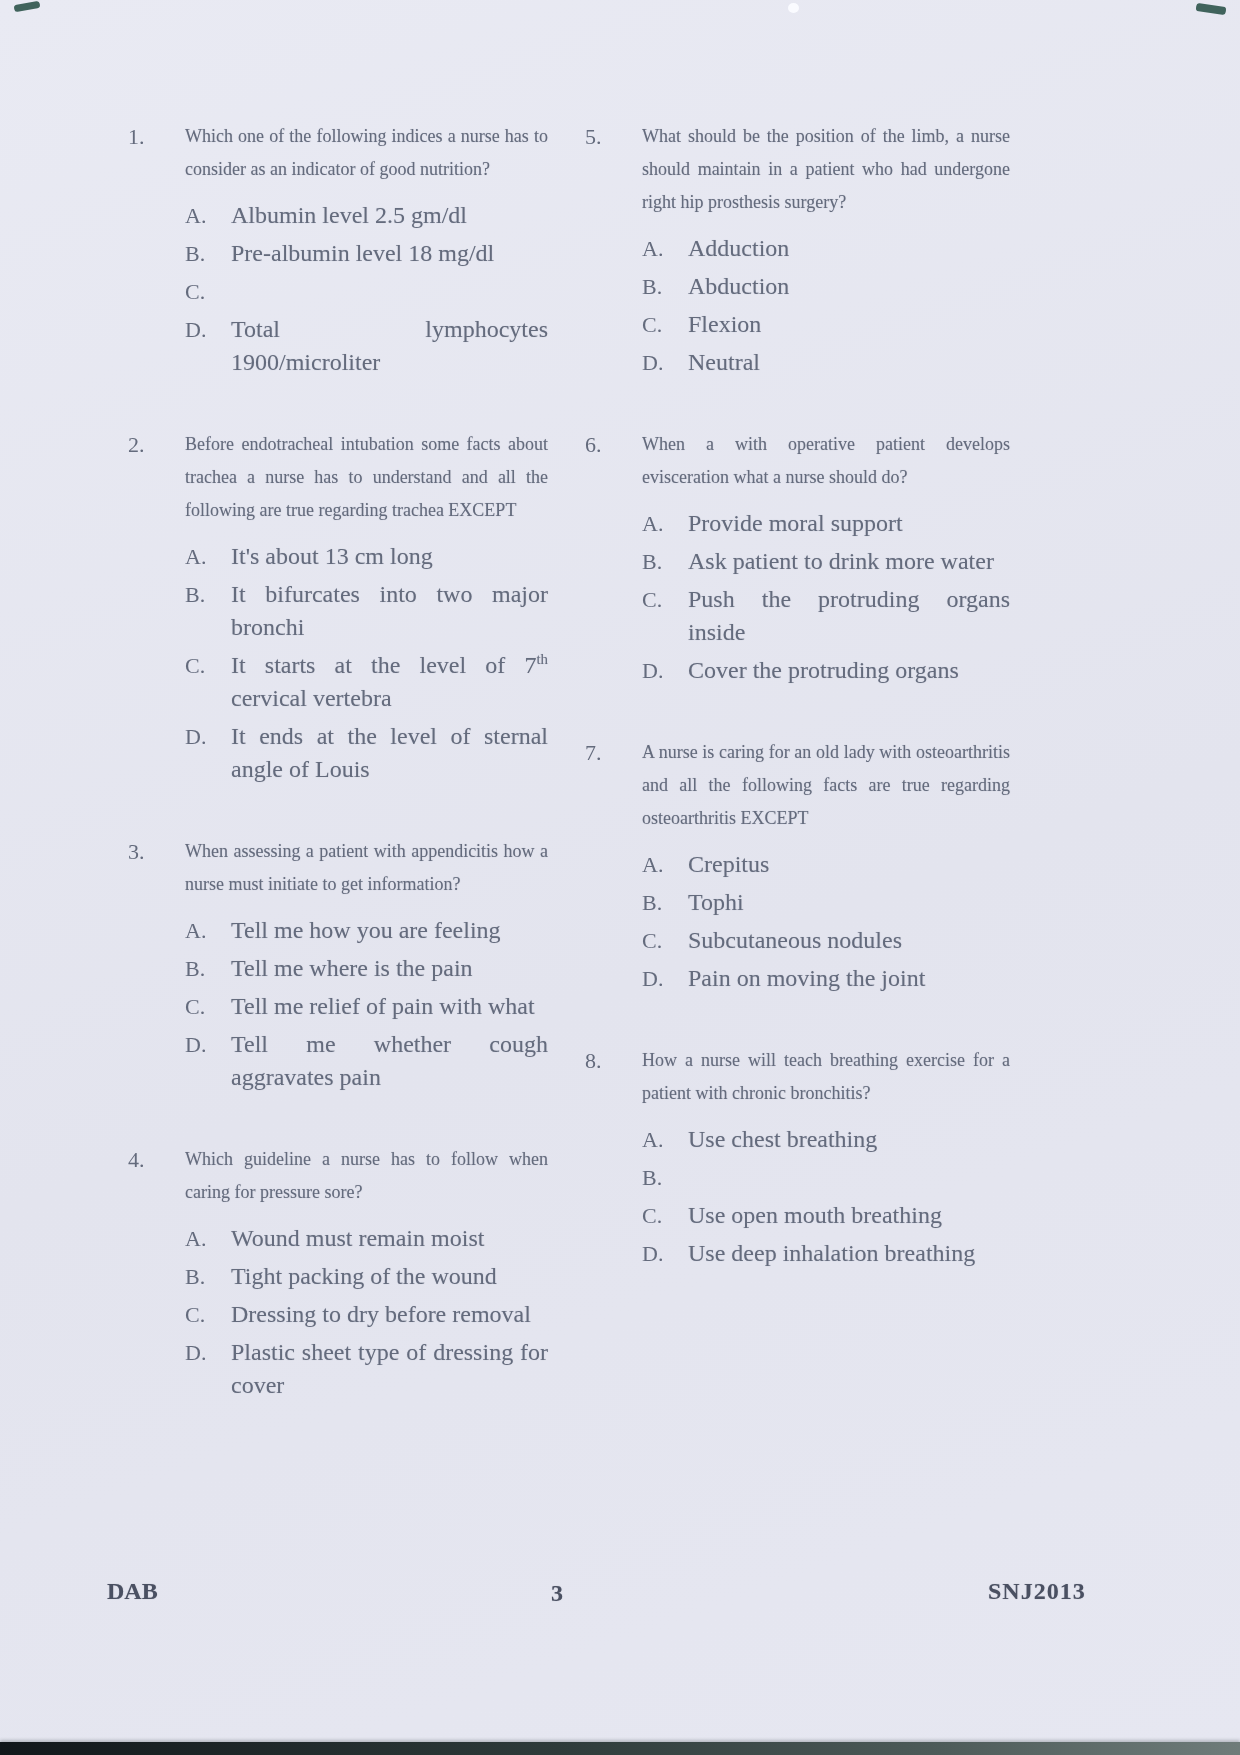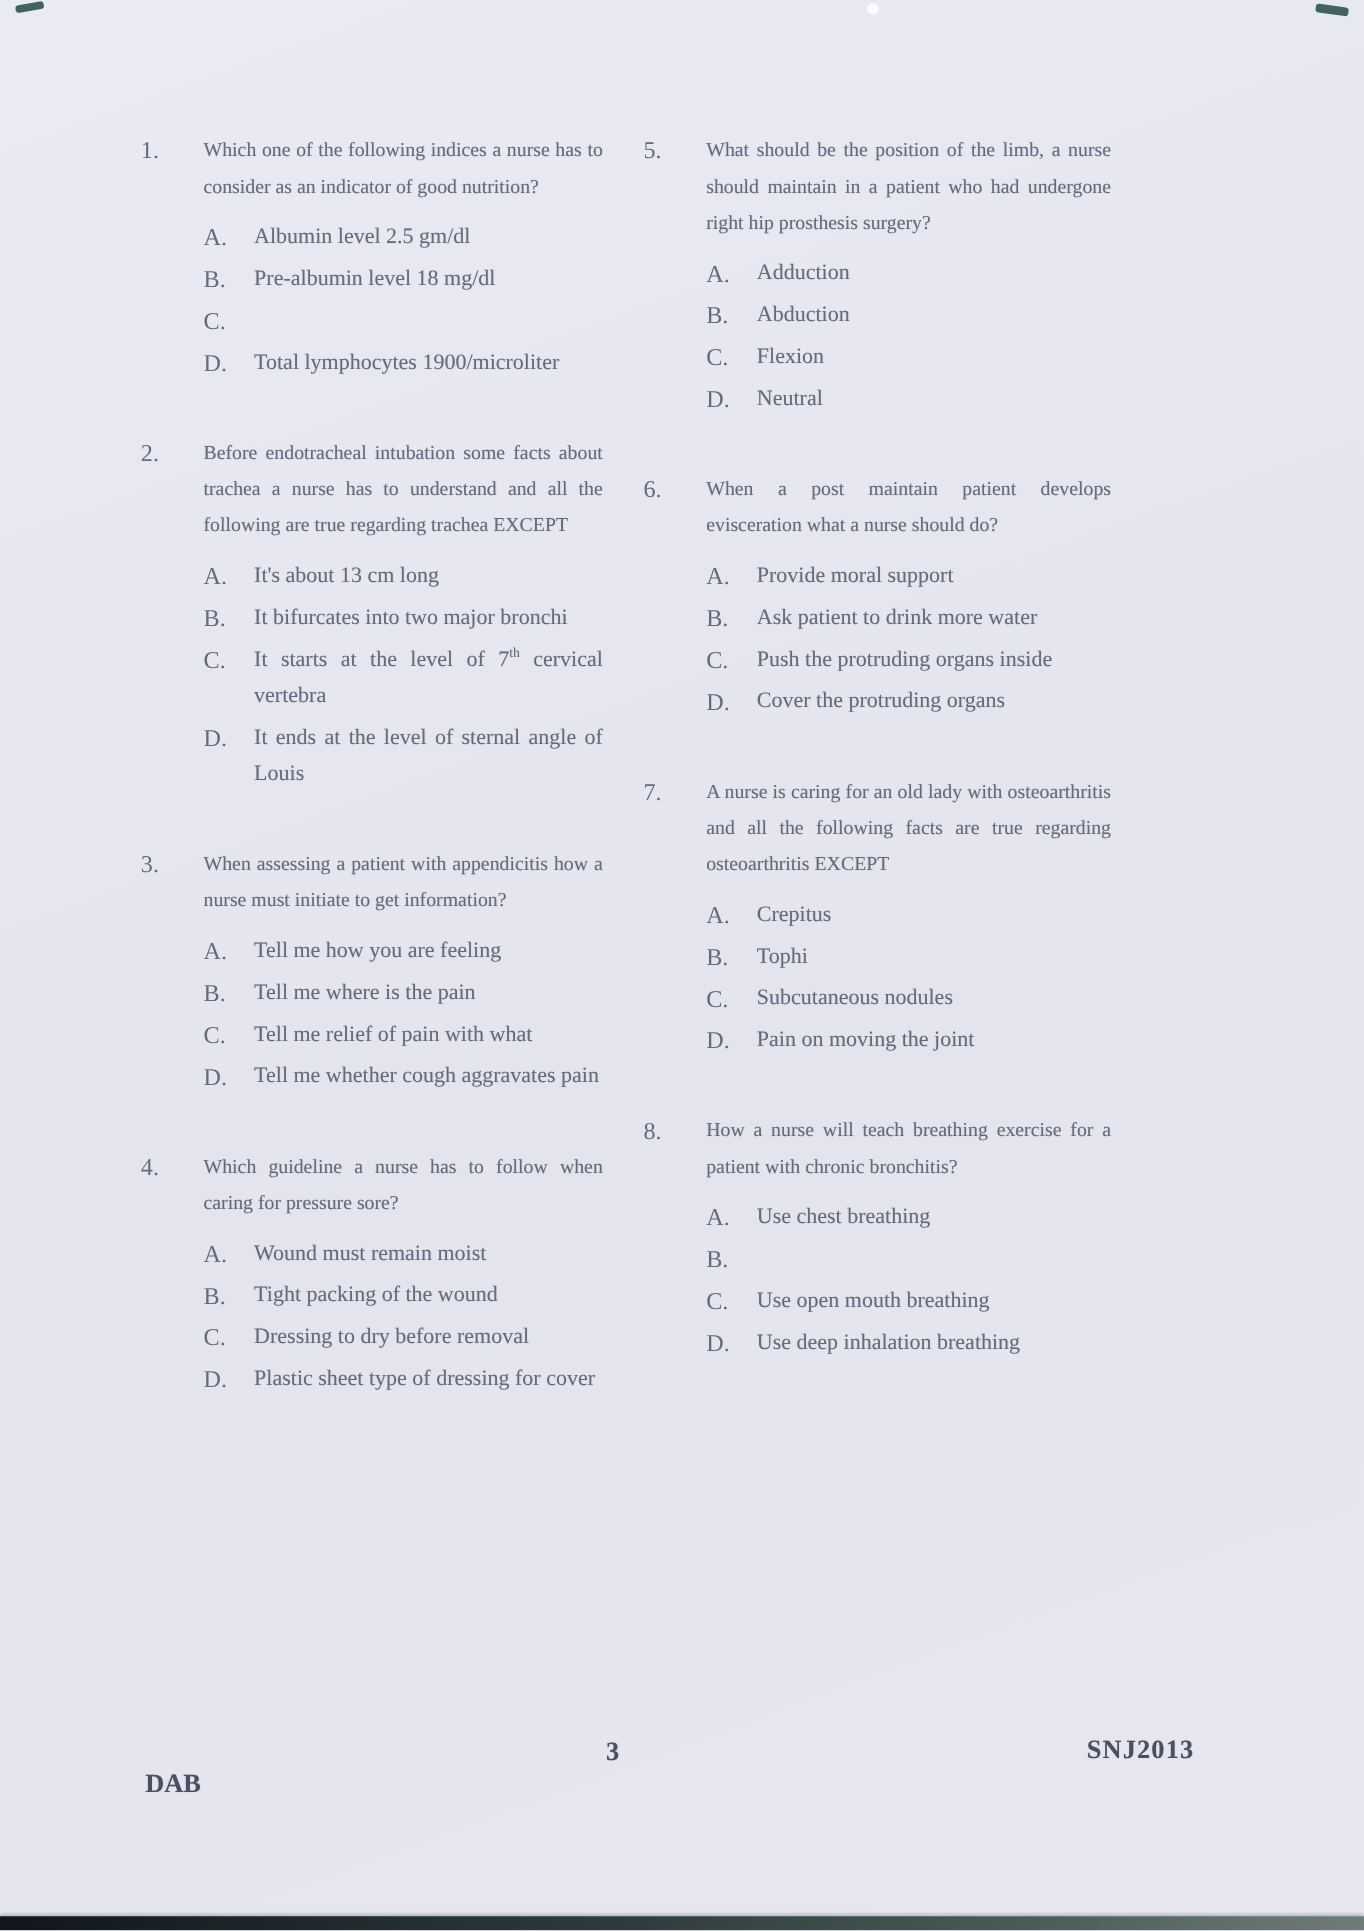--- a/index.html
+++ b/index.html
@@ -27,7 +27,7 @@
   .opt { display:flex; margin-top:5px; }
   .olet { flex:0 0 46px; font-size:22px; line-height:33px; }
   .otext {
-    flex:1; font-size:20px; line-height:33px;
+    flex:1; font-size:24px; line-height:33px;
     text-align:justify;
     text-shadow:0 0 1px rgba(100,107,125,0.3);
   }

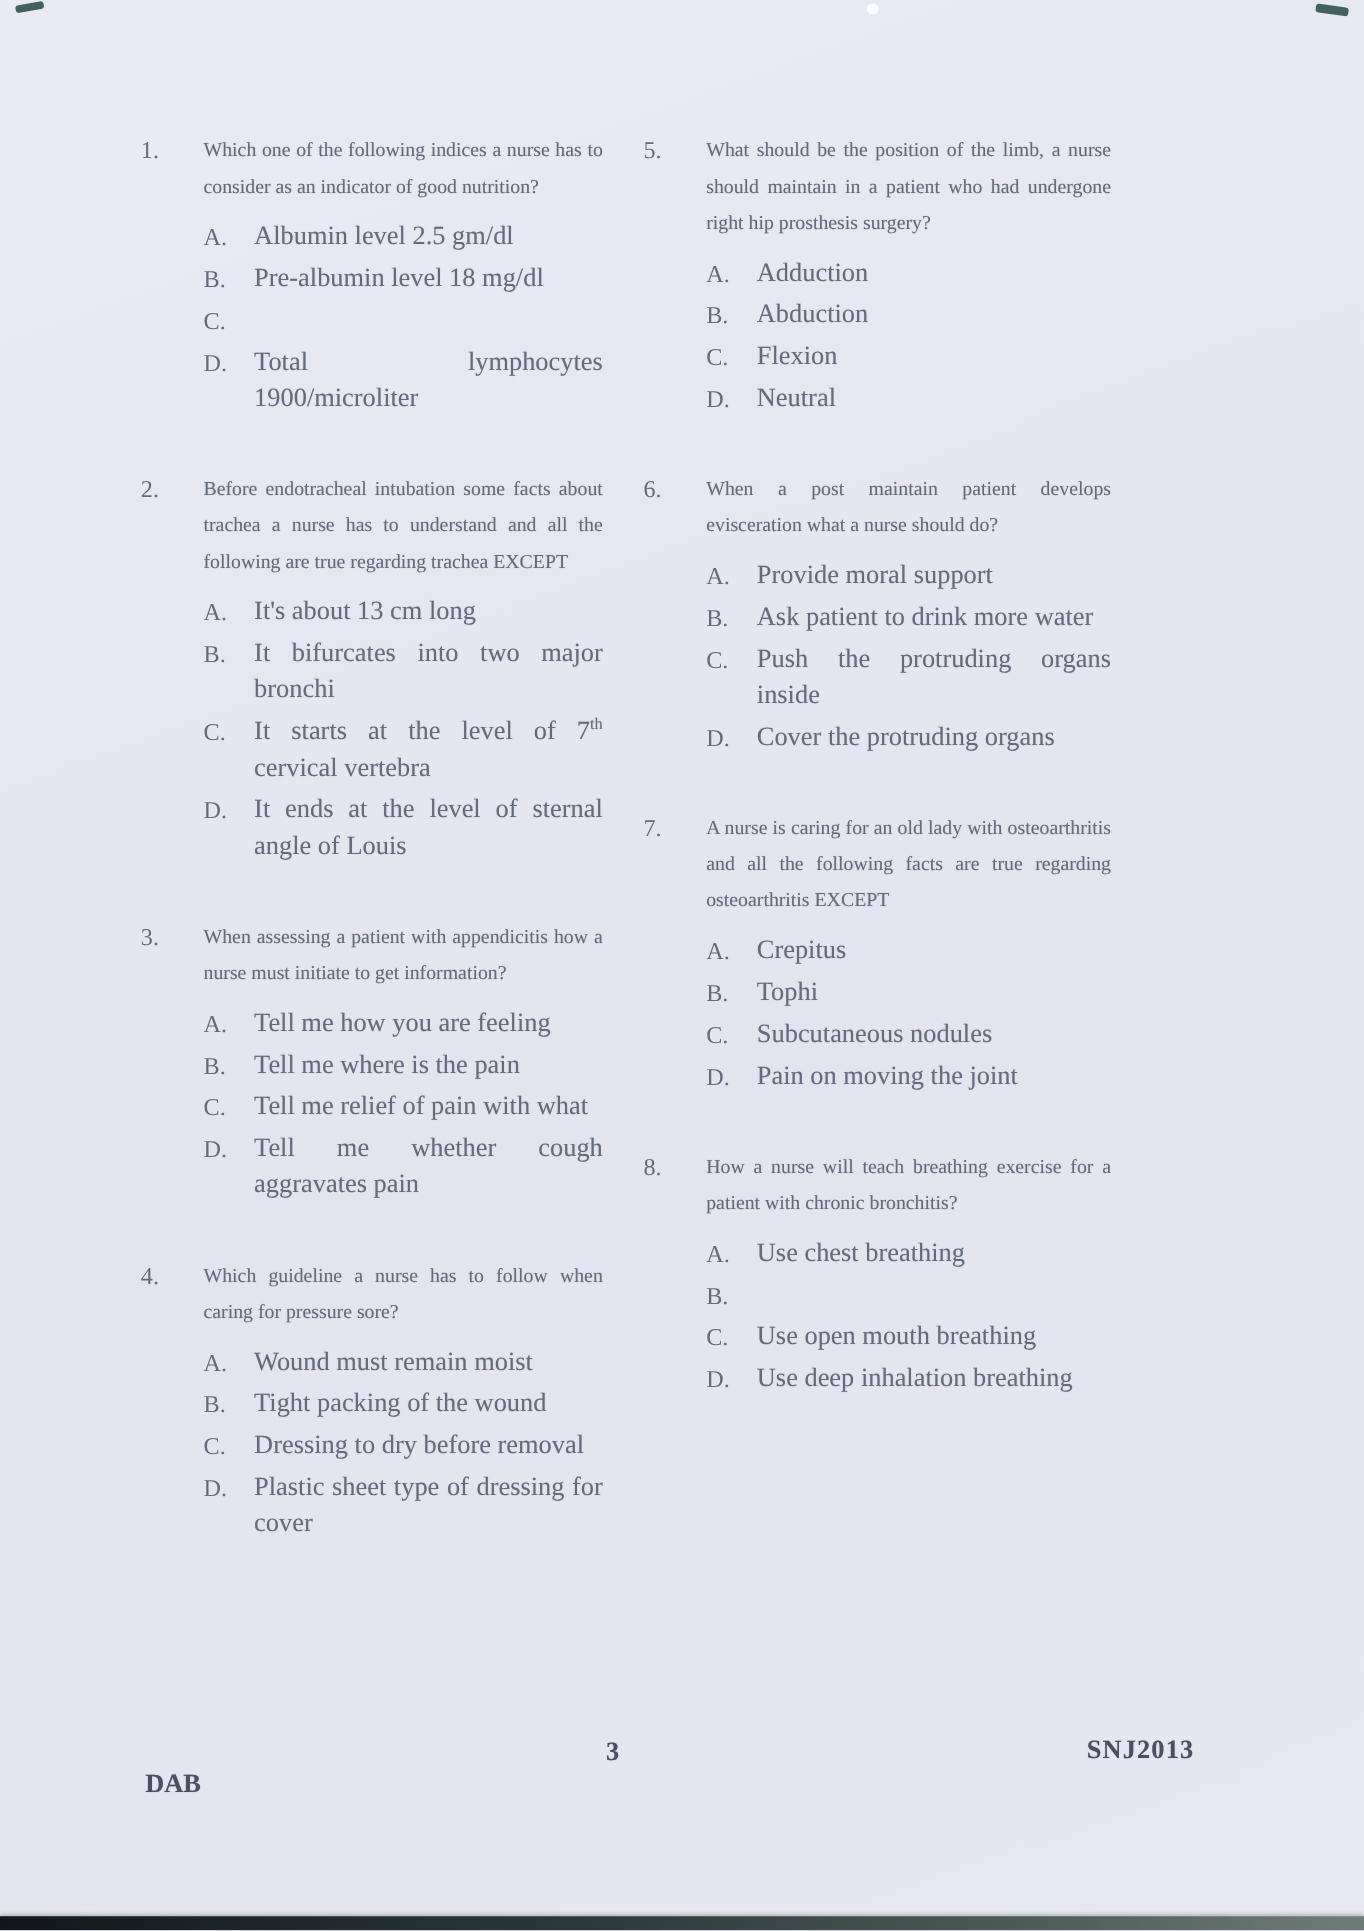--- a/index.html
+++ b/index.html
@@ -193,7 +193,7 @@
       <div class="question">
         <div class="qnum">6.</div>
         <div class="qbody">
-          <div class="qtext">When a post maintain patient develops evisceration what a nurse should do?</div>
+          <div class="qtext">When a with operative patient develops evisceration what a nurse should do?</div>
           <div class="opts">
             <div class="opt">
               <span class="olet">A.</span>

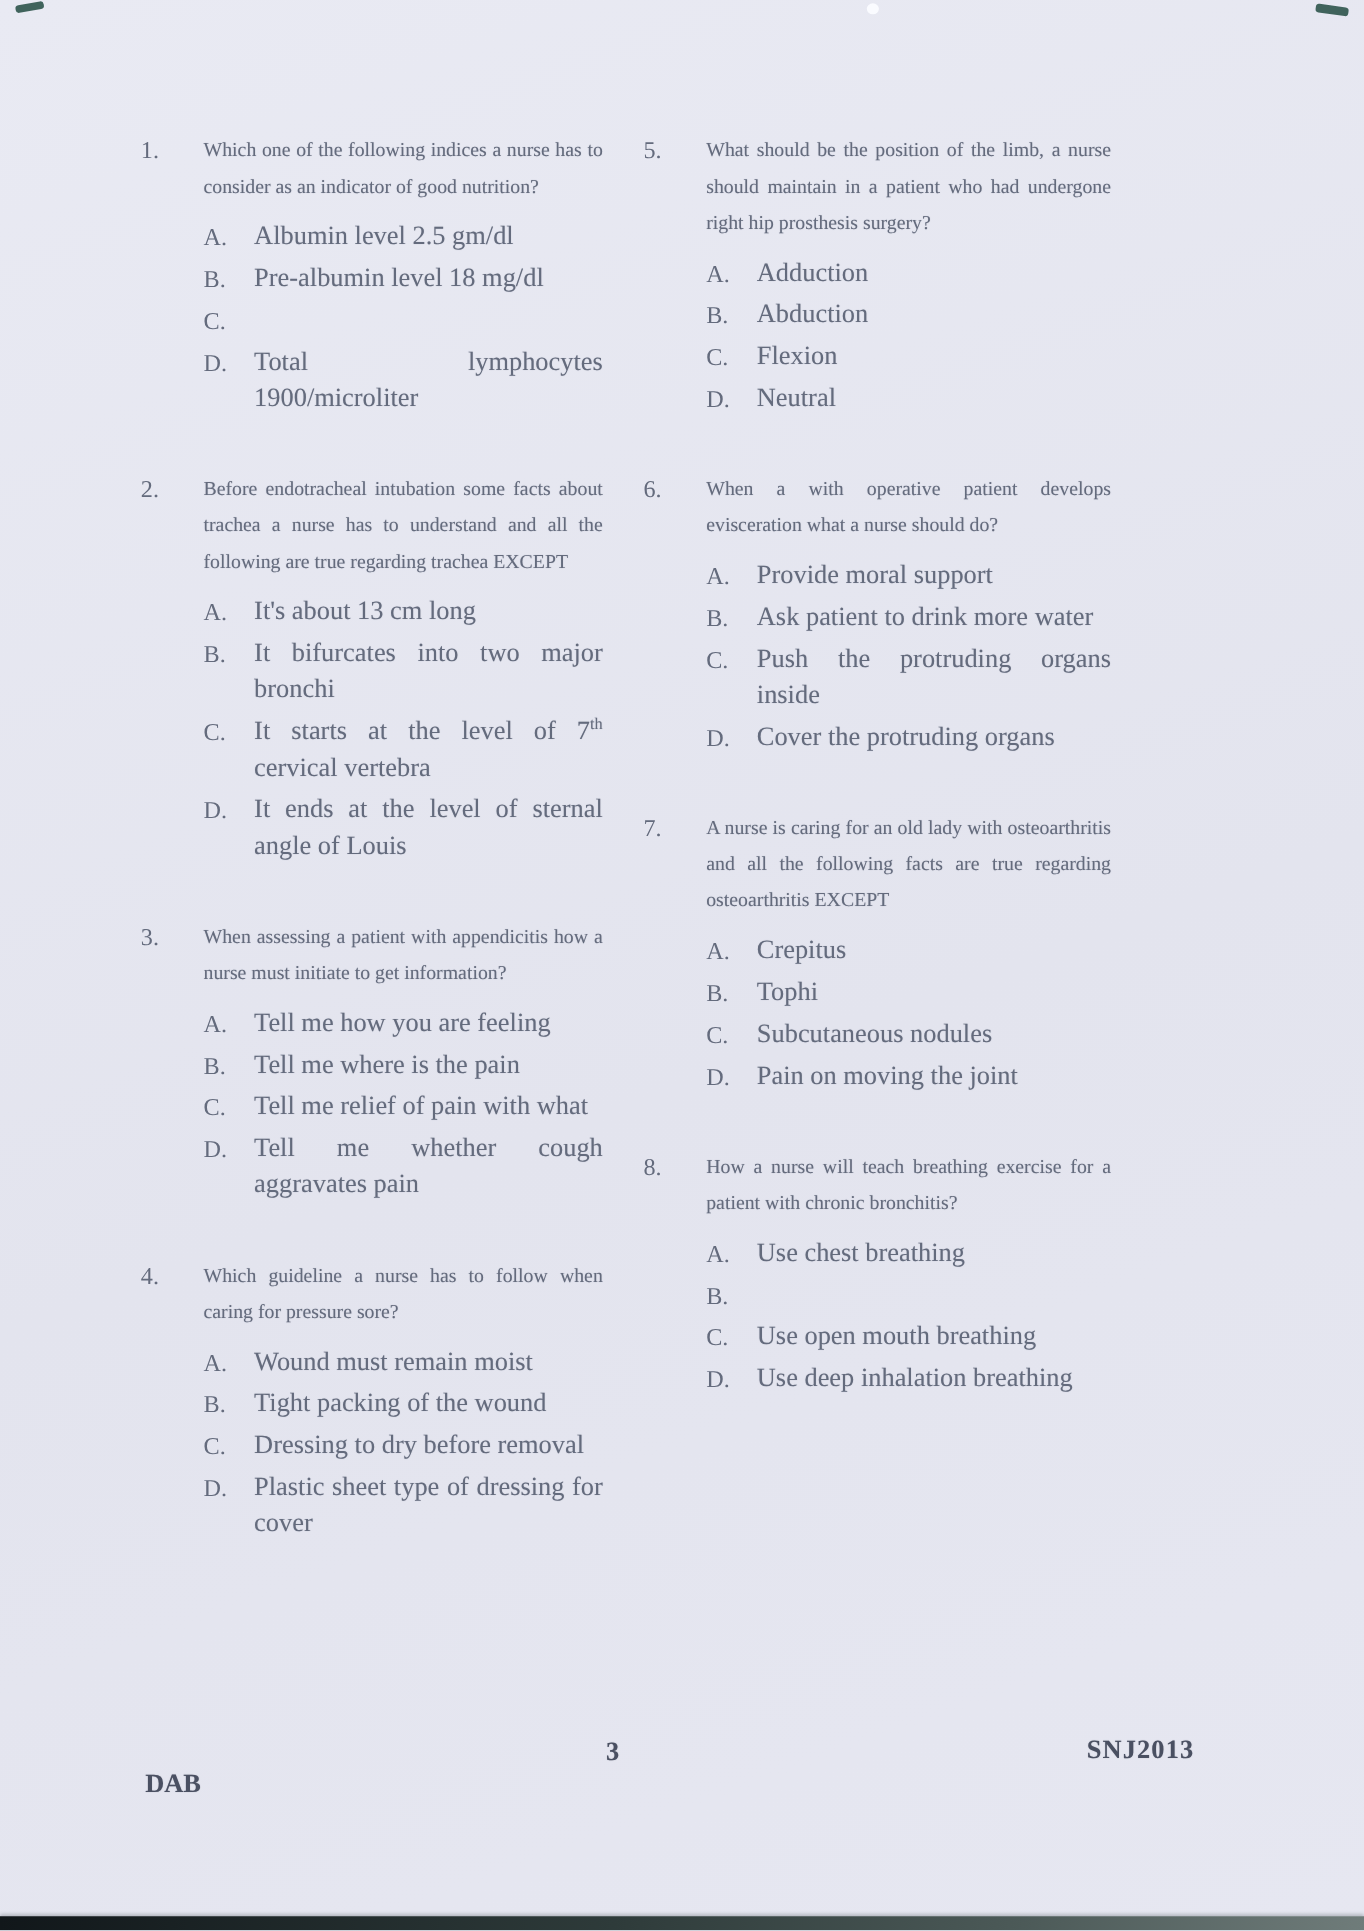--- a/index.html
+++ b/index.html
@@ -37,7 +37,7 @@
     font-size:24px; font-weight:bold; color:#4a5062;
     text-shadow:0 0 1px rgba(74,80,98,0.4);
   }
-  .f-left  { position:absolute; left:132px; top:0;margin-top:31px; }
+  .f-left  { position:absolute; left:107px; top:0; }
   .f-center{ position:absolute; left:551px; top:2px; }
   .f-right { position:absolute; left:988px; top:0; letter-spacing:1px; }
   .scan-bar {

